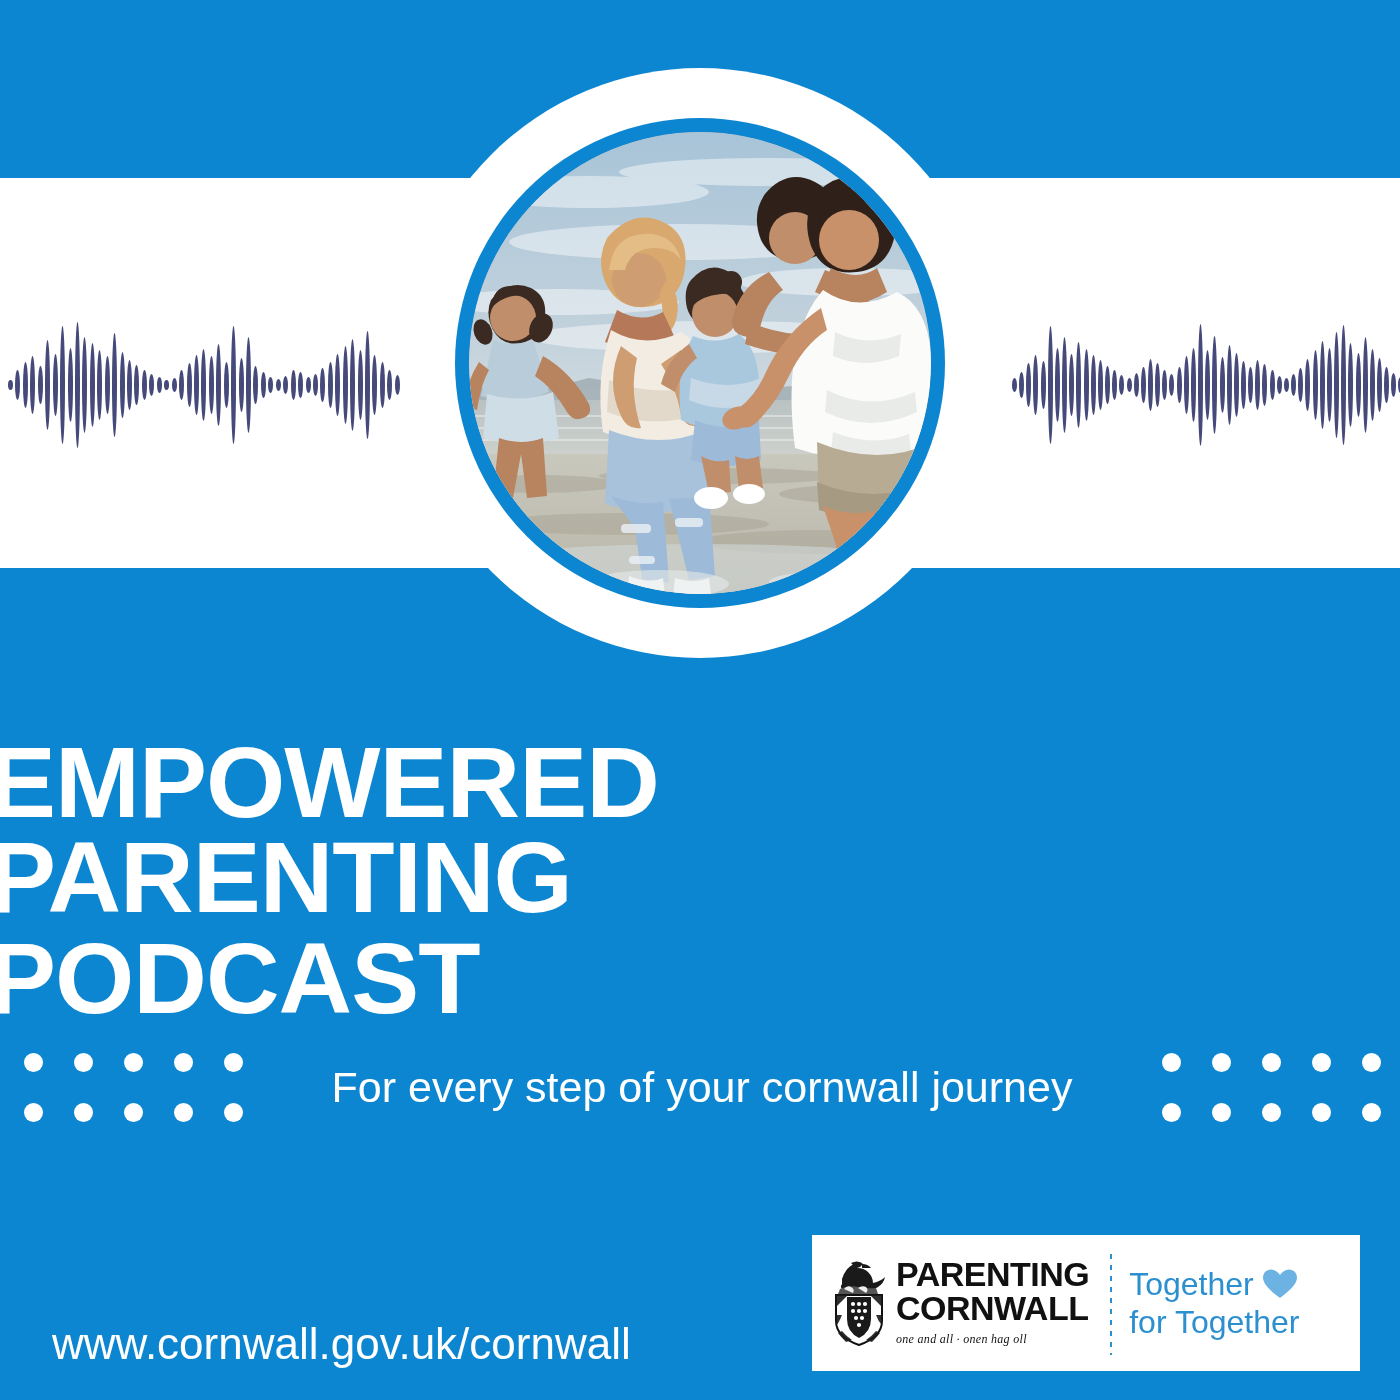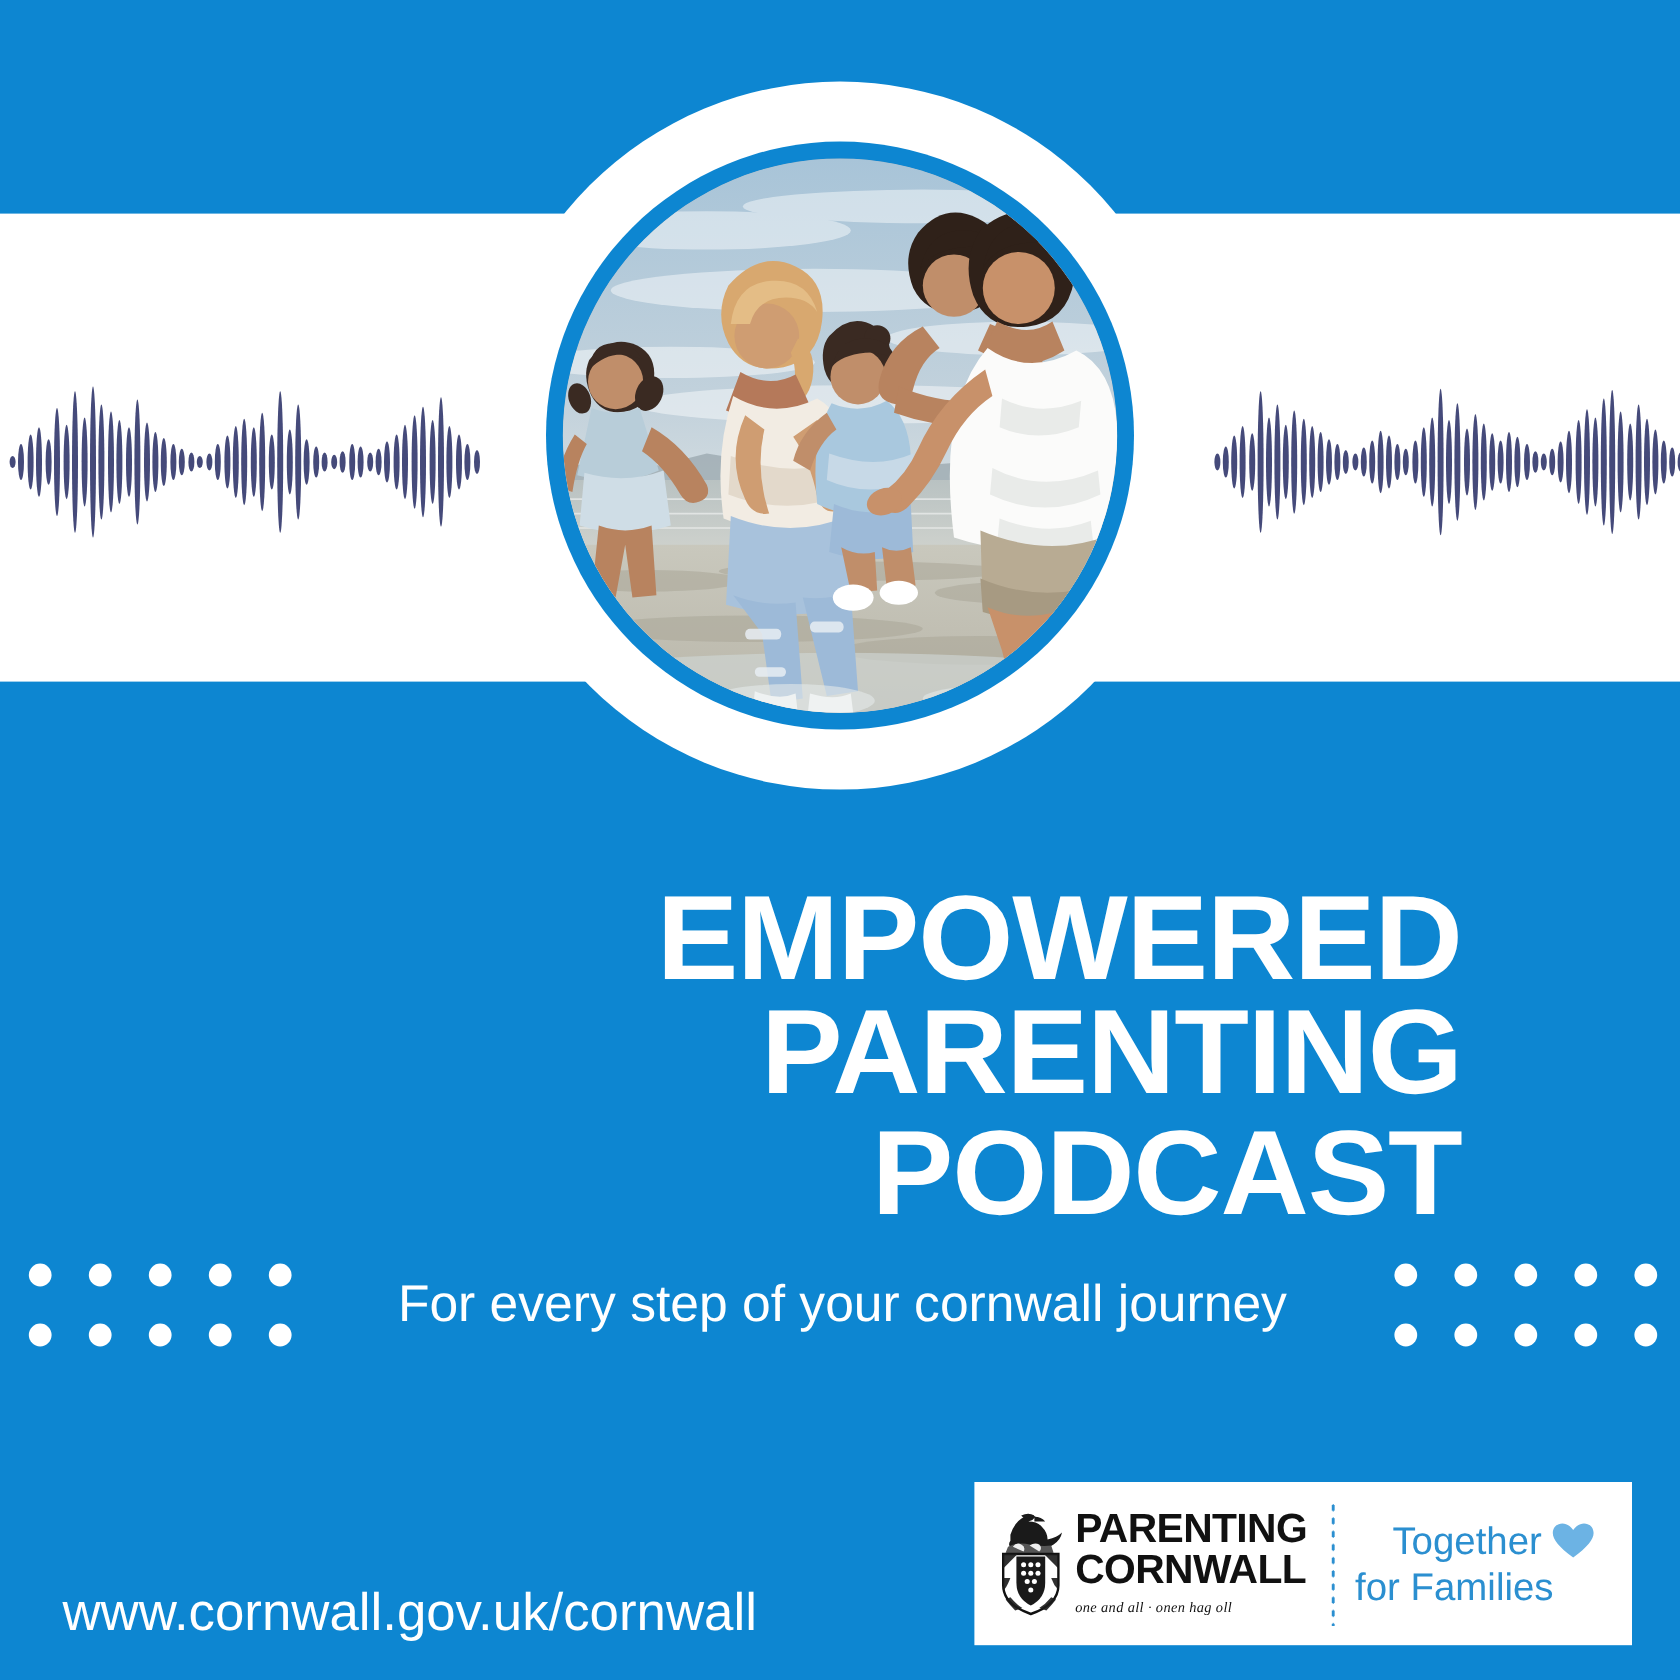--- a/index.html
+++ b/index.html
@@ -57,7 +57,7 @@
   
   .title-block{
     position:absolute;left:0;top:735px;width:1206px;
-    text-align:right;
+    text-align:left;
     color:#ffffff;
   }
   .title-line{

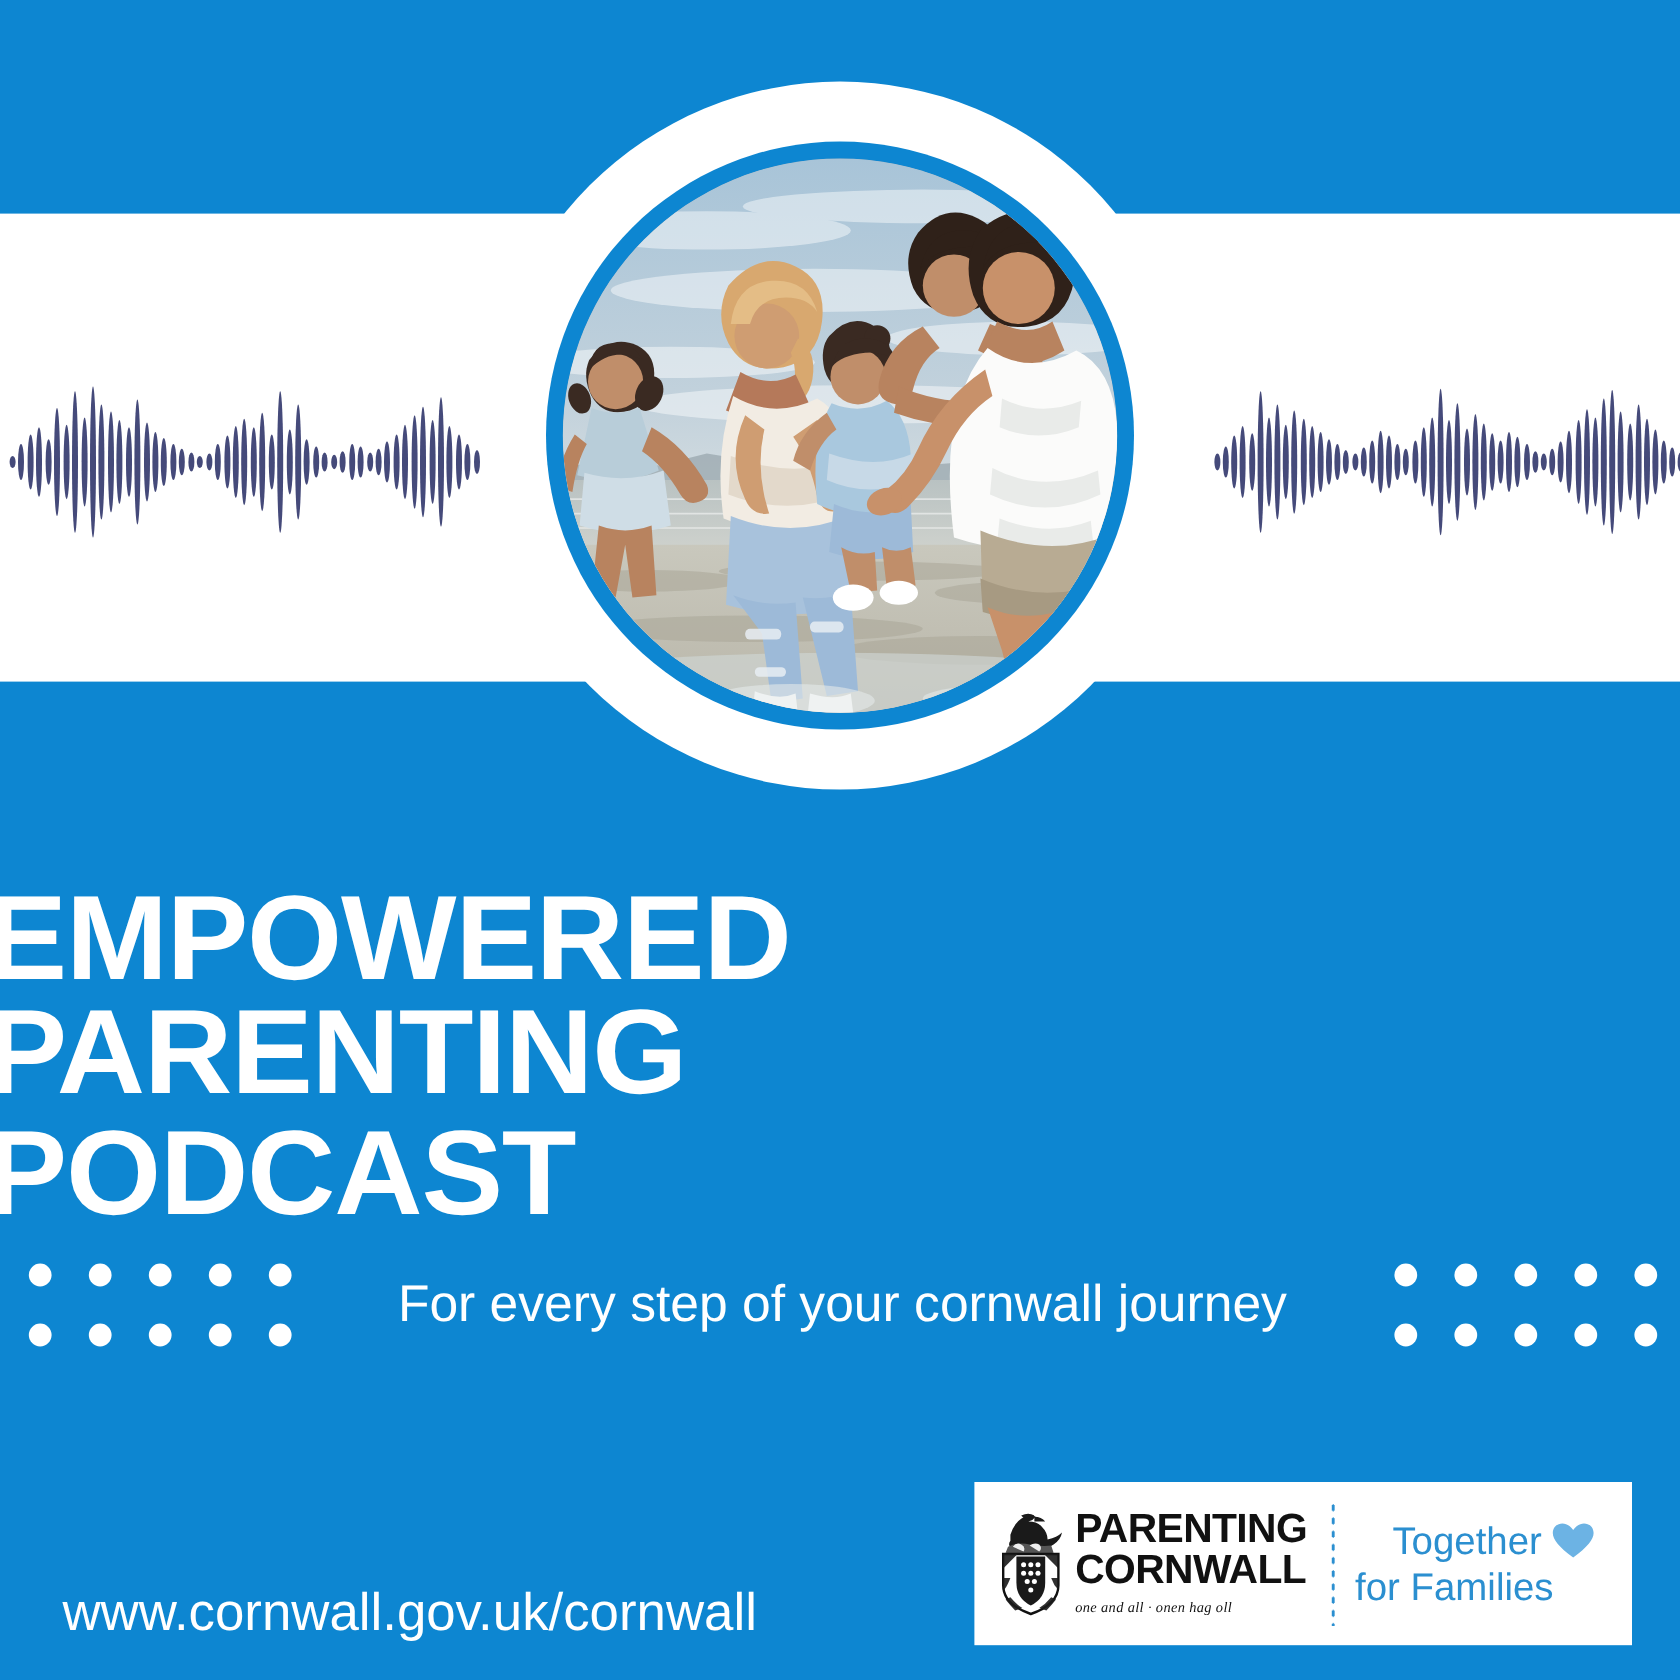--- a/index.html
+++ b/index.html
@@ -137,7 +137,7 @@
     position:relative;
     flex:1 1 auto;
   }
-  .tff-row{display:flex;align-items:center;justify-content:center;}
+  .tff-row{display:flex;align-items:center;}
   .heart{width:36px;height:32px;margin-left:8px;flex:0 0 auto;}
 </style>
 </head>

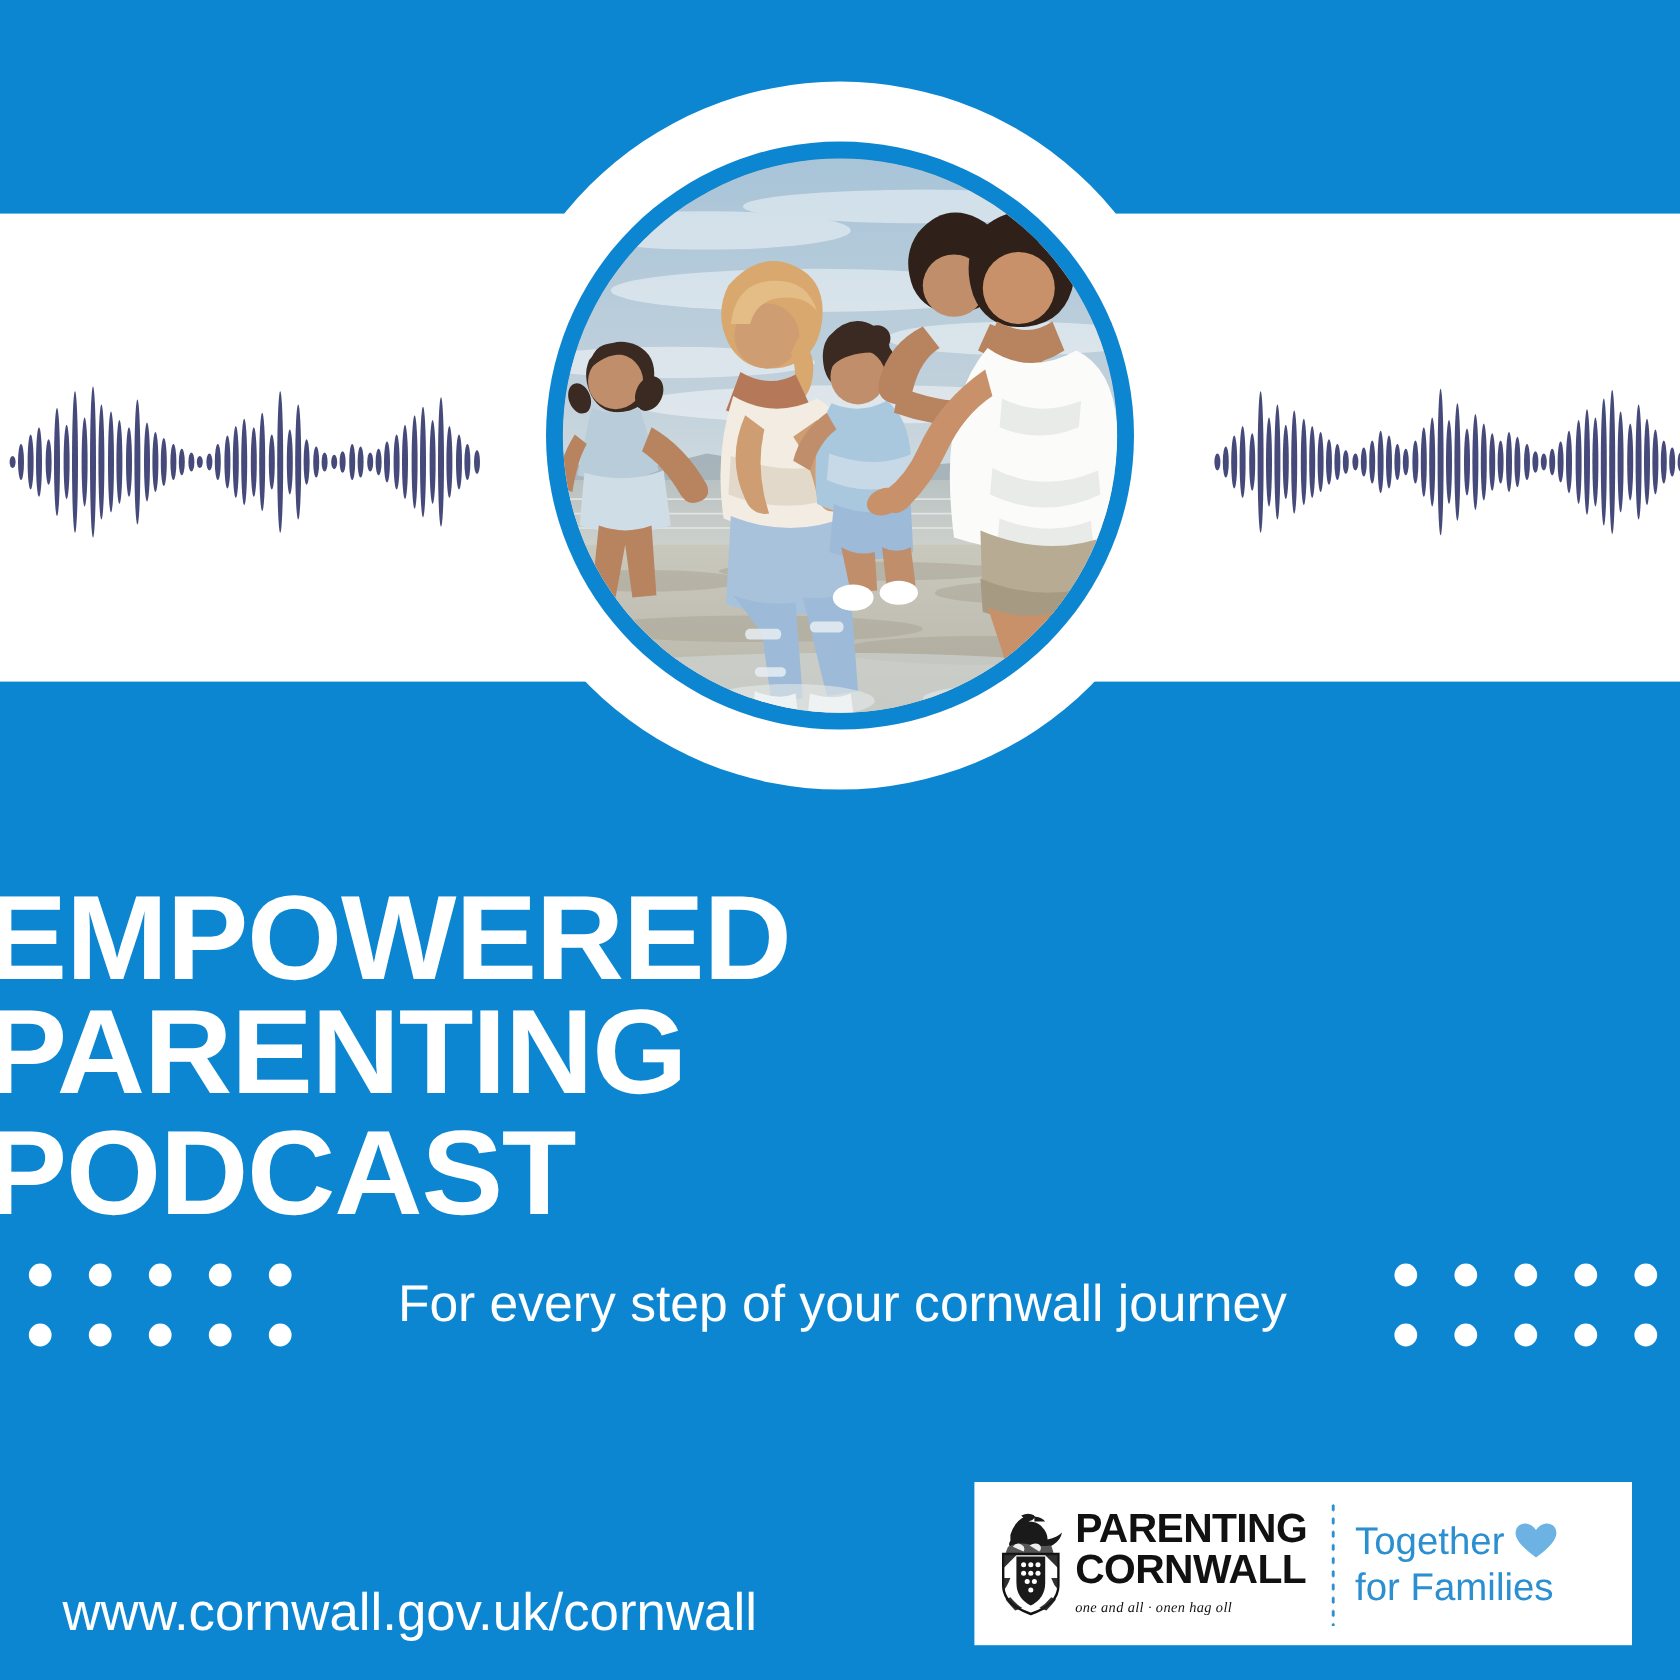--- a/index.html
+++ b/index.html
@@ -503,7 +503,7 @@
           <path d="M18 30 C6 21 1 15 1 9.5 C1 4.8 4.6 1.5 9 1.5 C12.4 1.5 15.6 3.6 18 7 C20.4 3.6 23.6 1.5 27 1.5 C31.4 1.5 35 4.8 35 9.5 C35 15 30 21 18 30 Z" fill="#6cb3e4"></path>
         </svg>
       </div>
-      <div>for Families</div>
+      <div>for Together</div>
     </div>
   </div>
 

